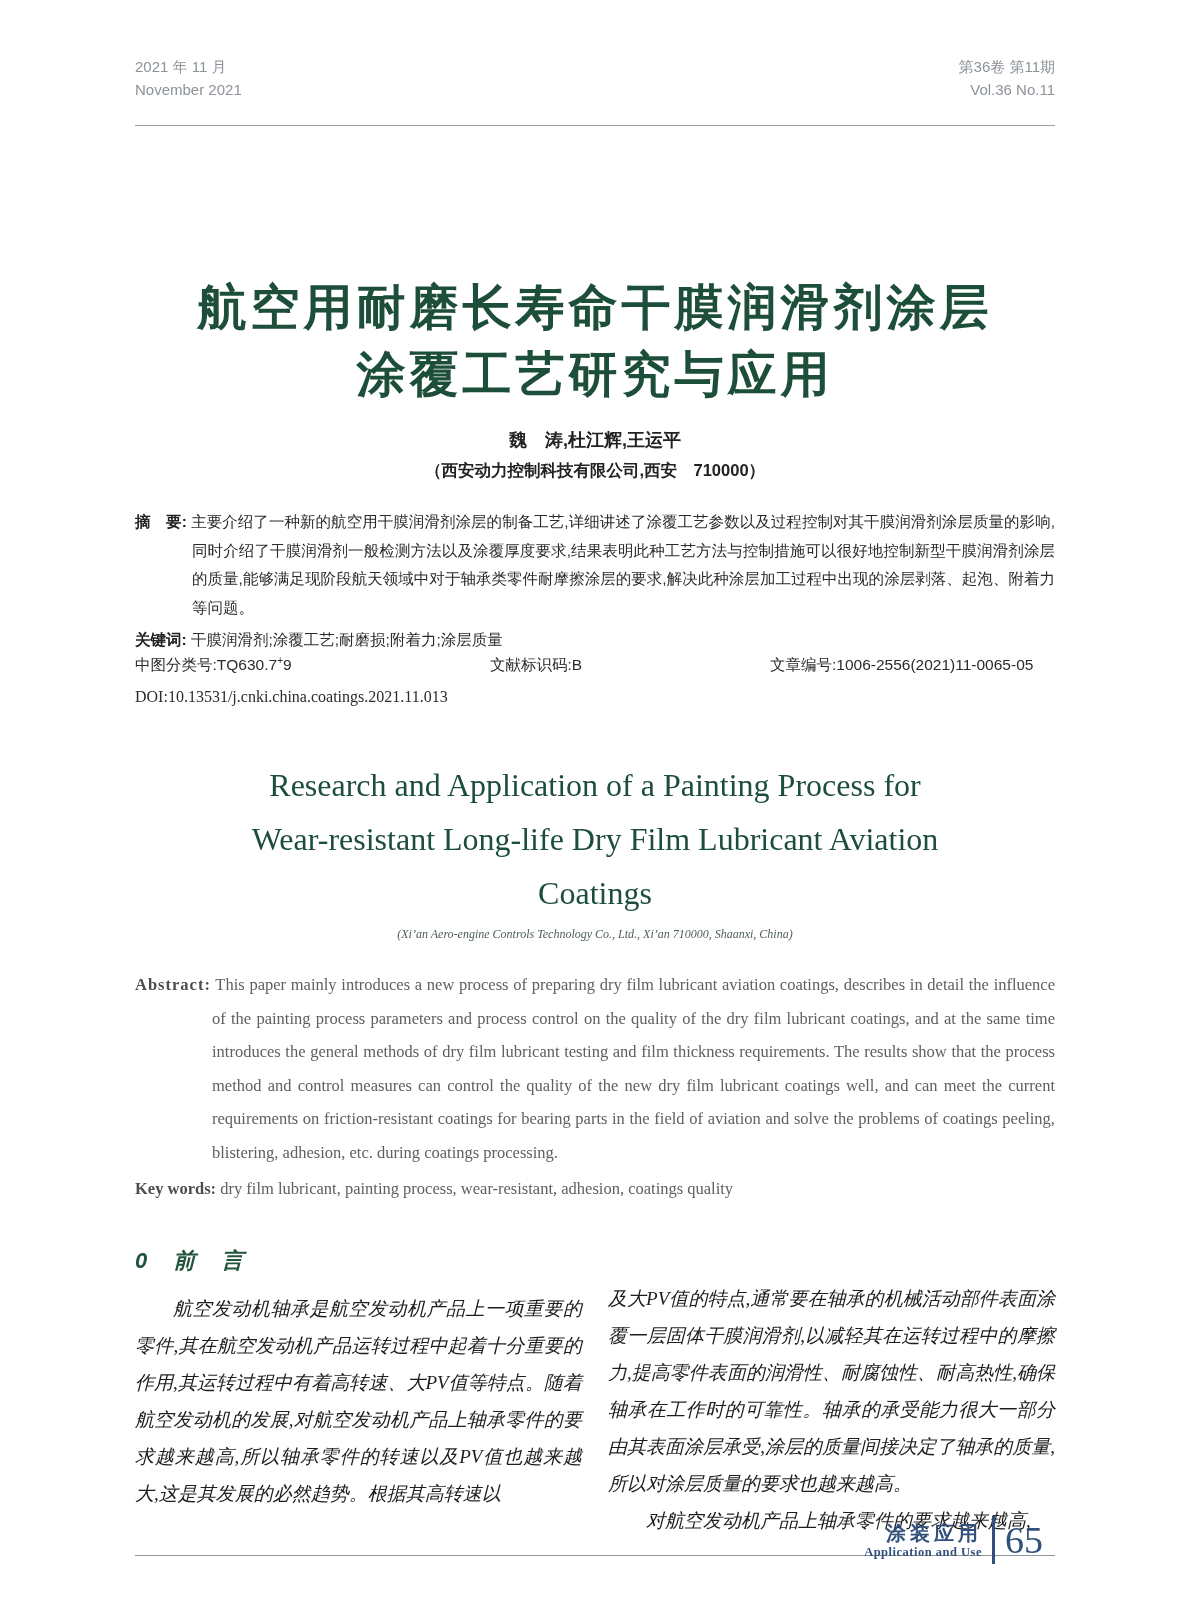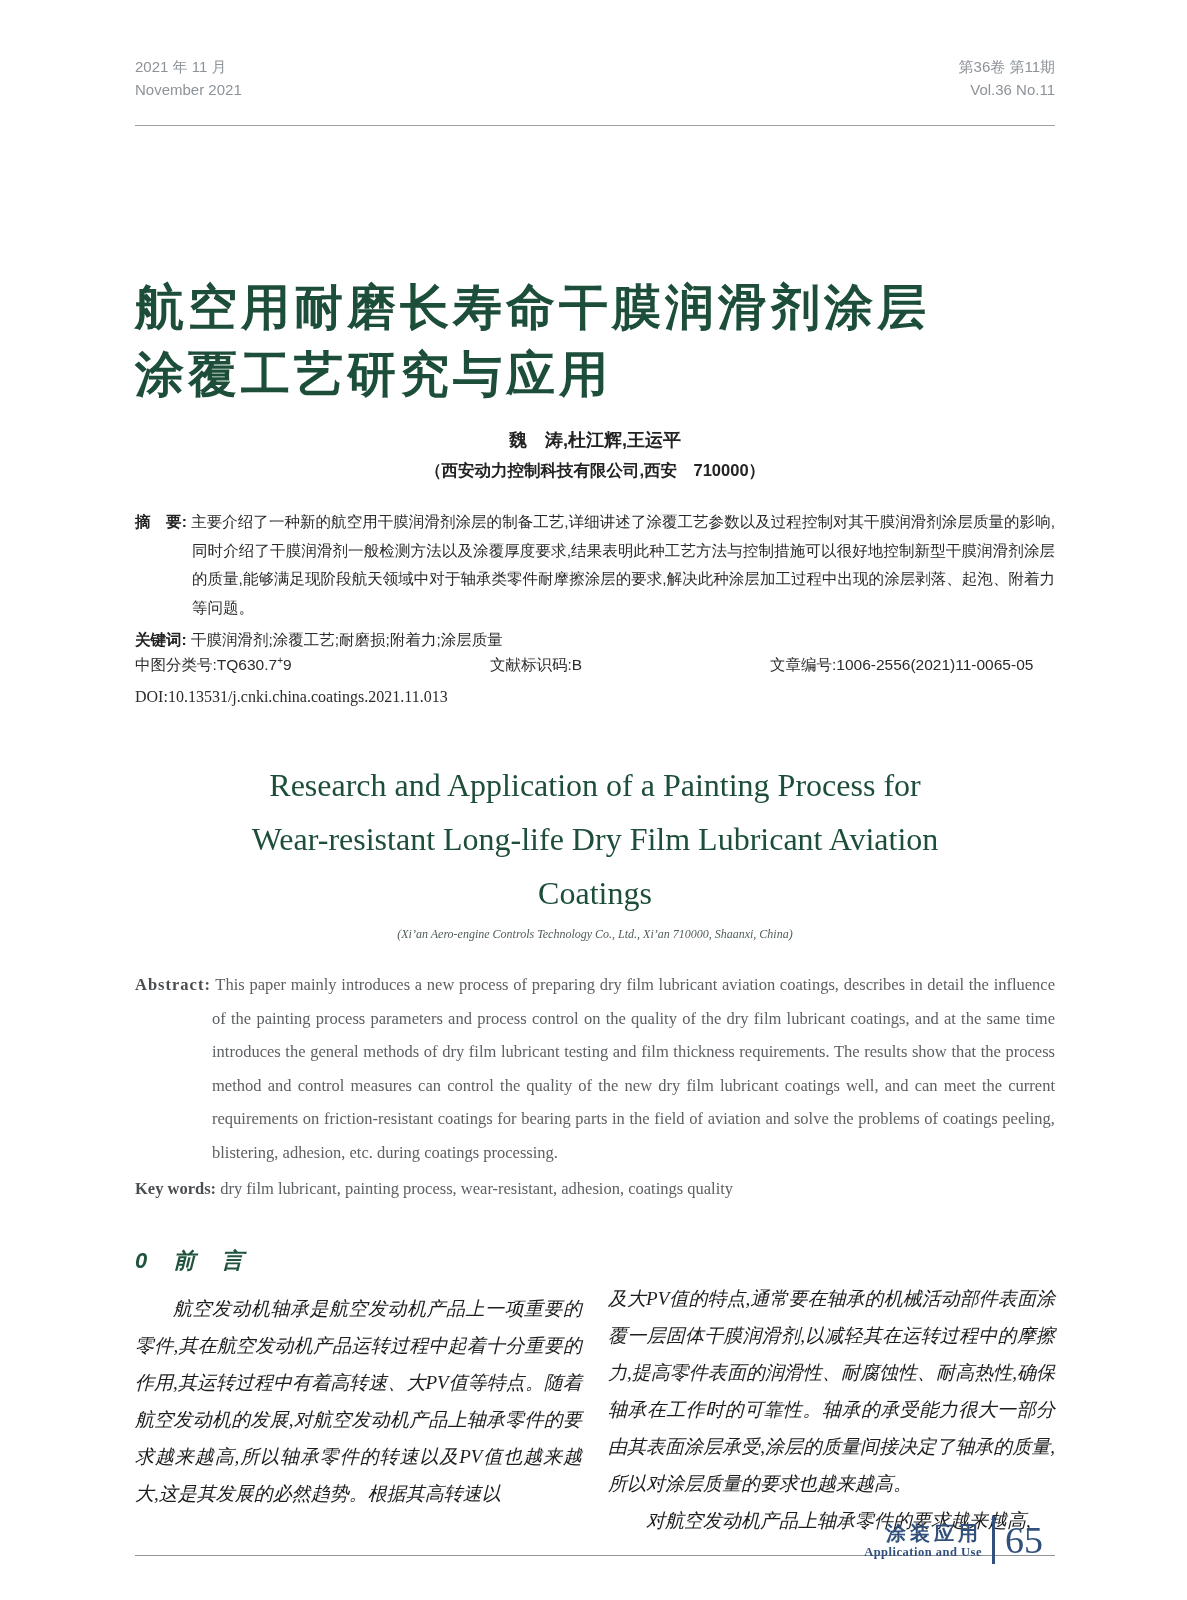--- a/index.html
+++ b/index.html
@@ -28,6 +28,7 @@
   
   .title-cn {
     margin-top:148px;
+    text-align:center;
     color:#1d4e39;
     font-weight:700;
     font-size:49px;

